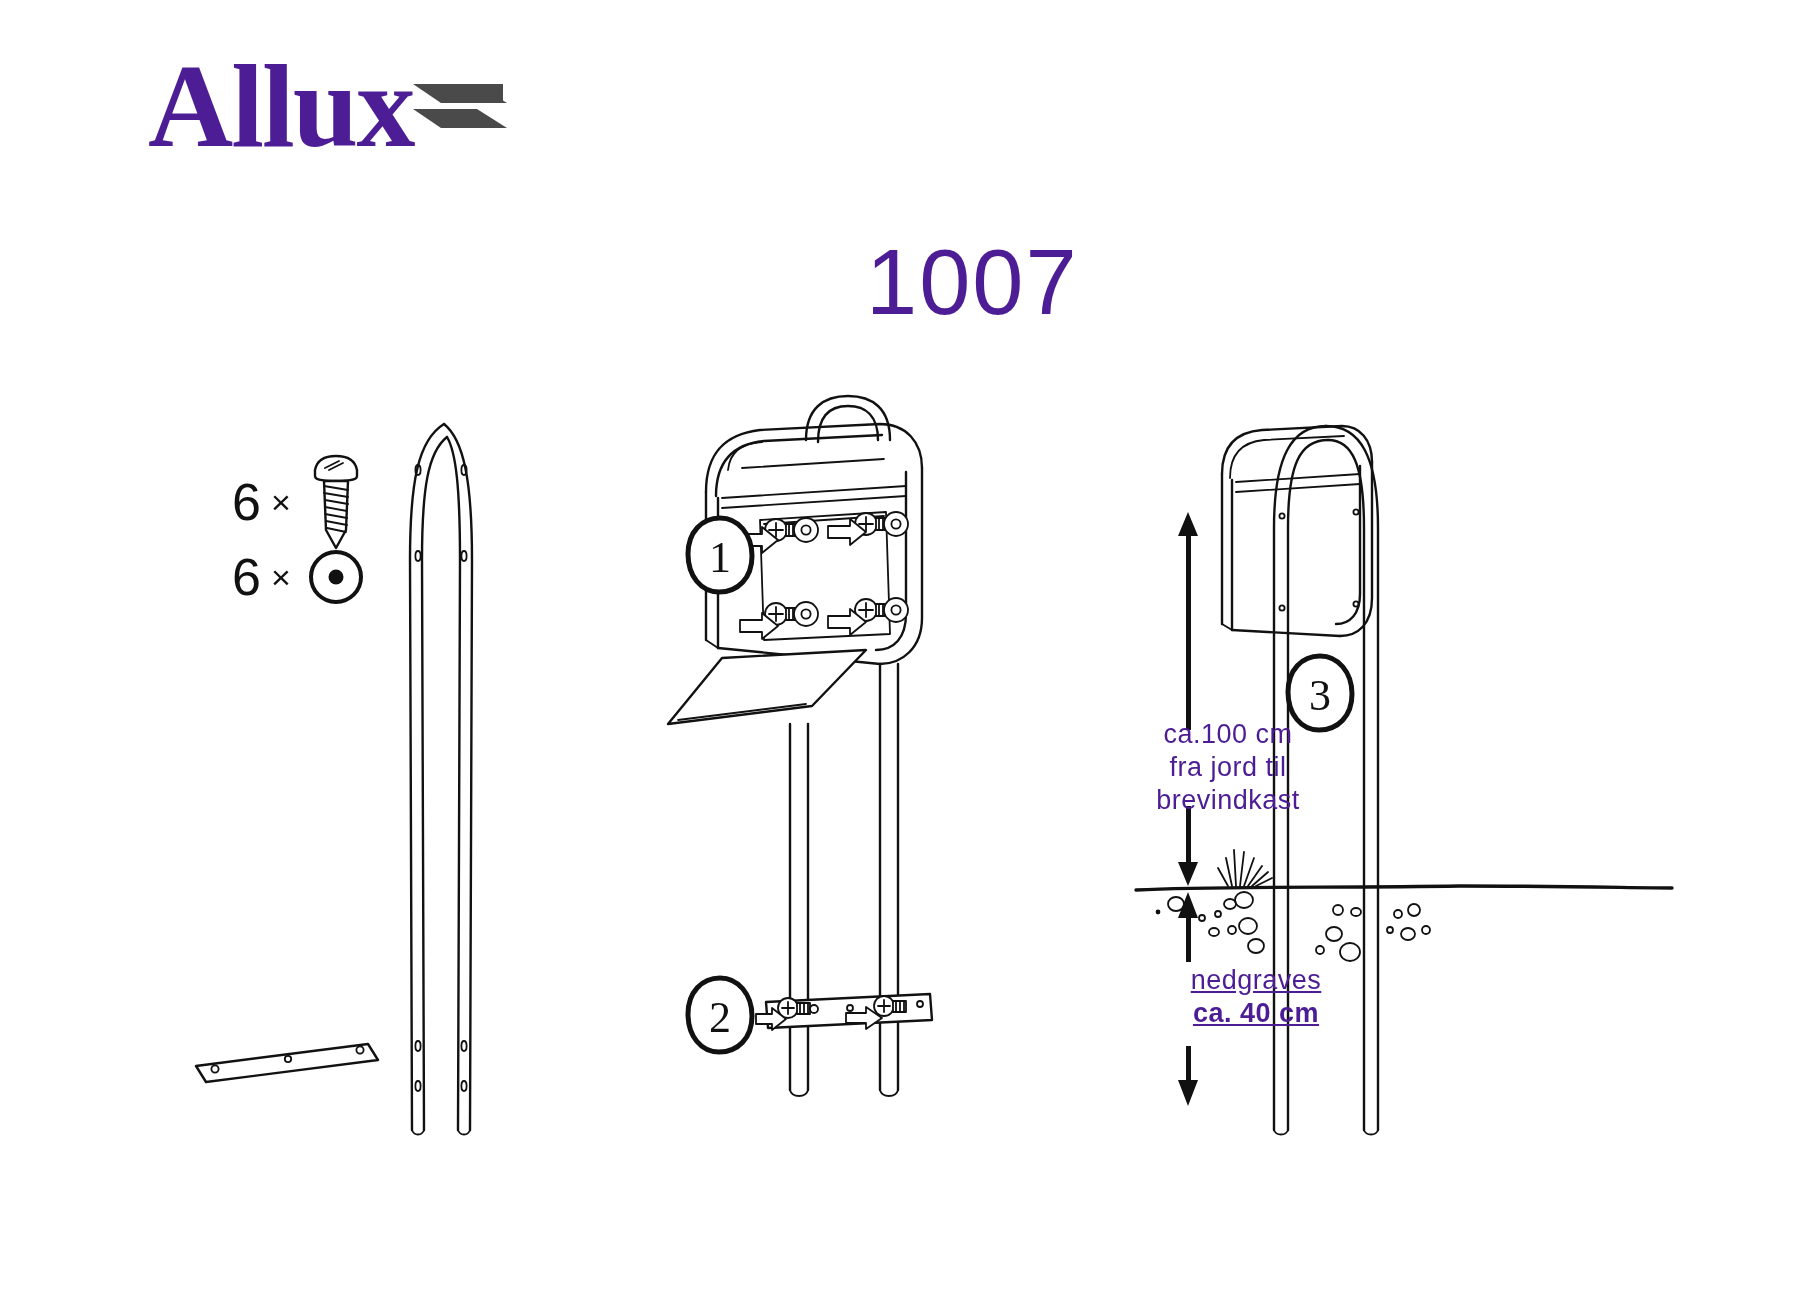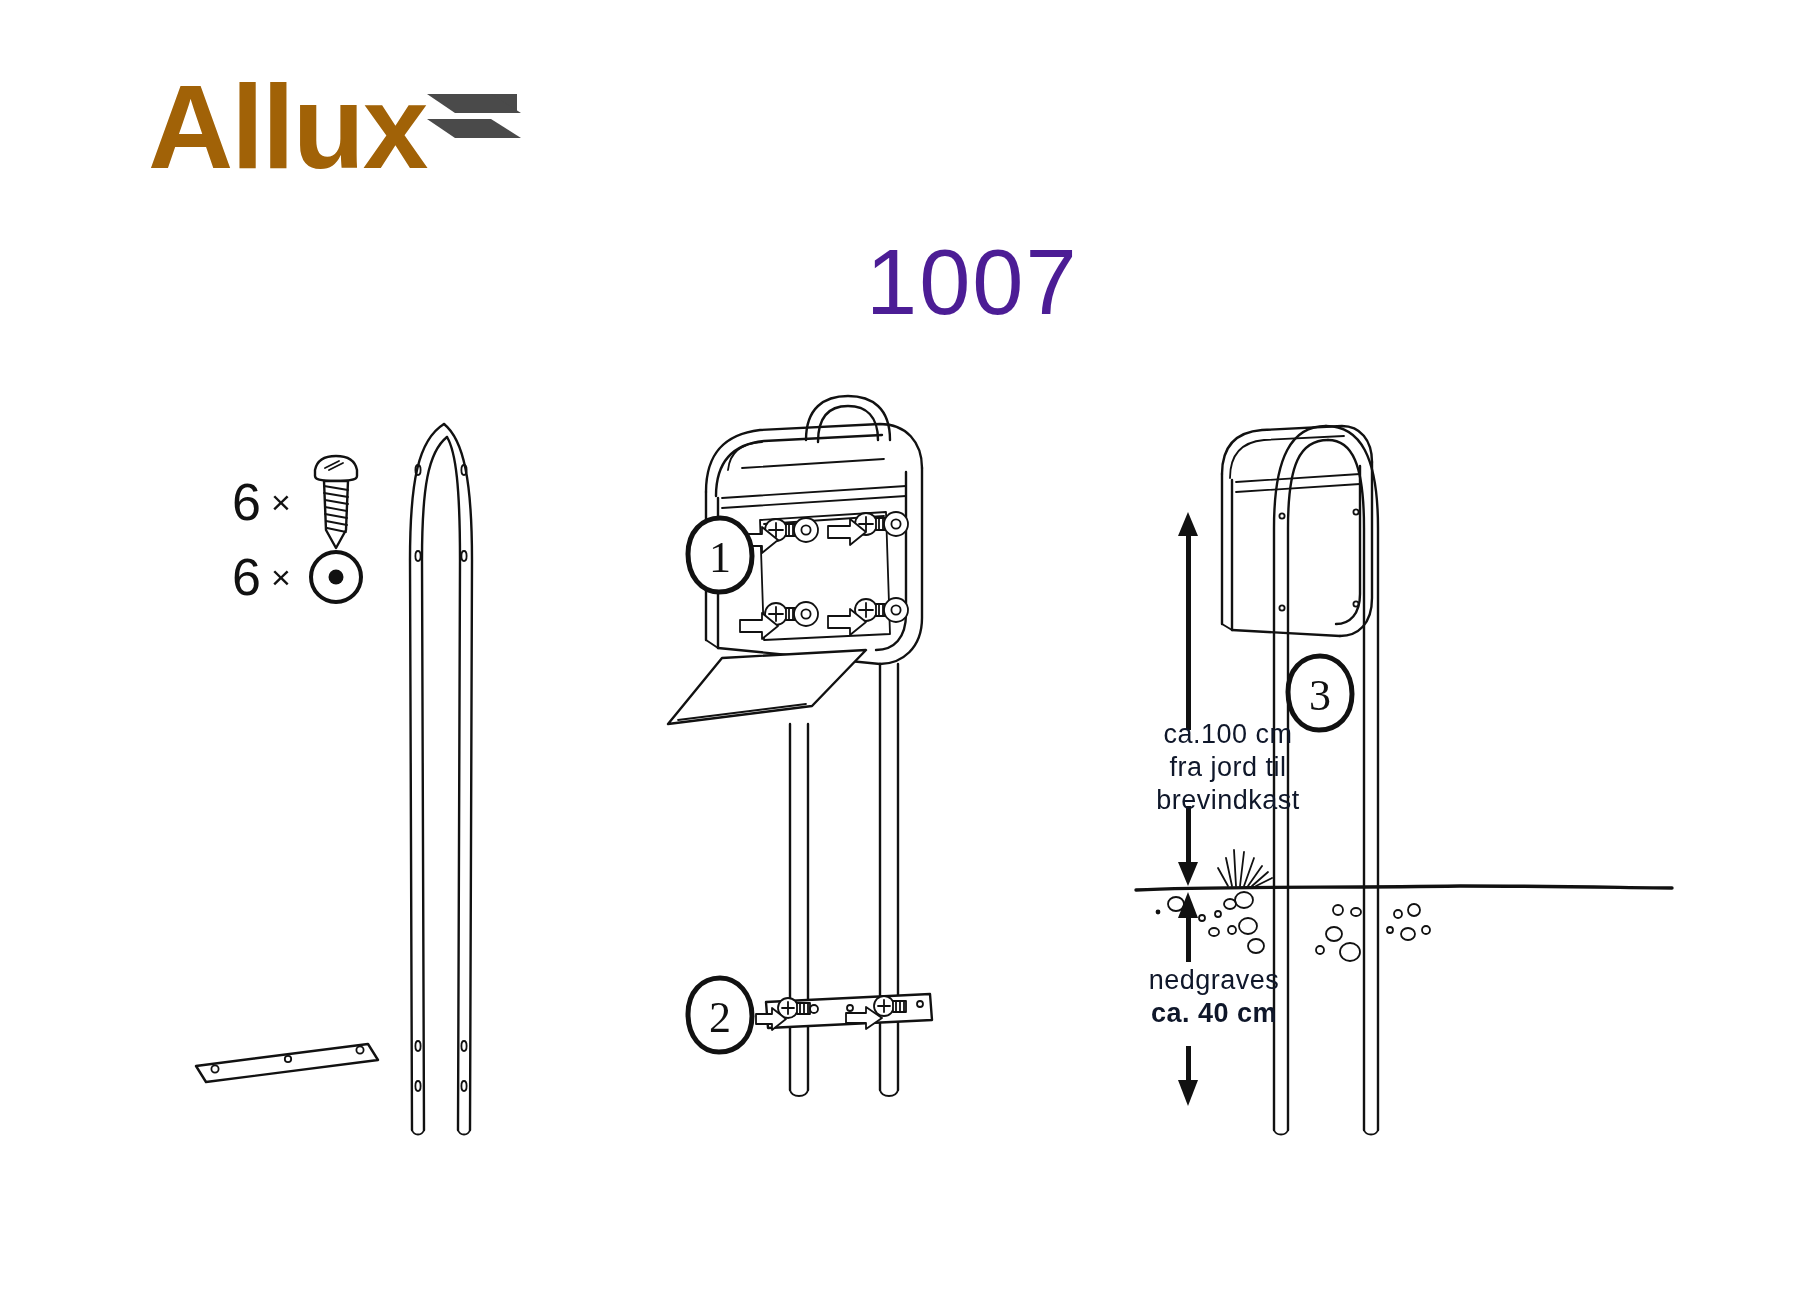--- a/index.html
+++ b/index.html
@@ -14,15 +14,14 @@
   
   #logo{position:absolute;left:148px;top:48px;display:flex;align-items:center;}
   #logo .word{
-    font-family:Liberation Sans, sans-serif;
+    font-family:Liberation Serif, serif;
     font-weight:bold;
     font-size:118px;
     line-height:118px;
     letter-spacing:-2px;
-    color:#a16207;
+    color:#4c1d95;
     font-stretch:condensed;
     transform:scaleX(1.0);
-    margin-top:20px;
   }
   #logo .mark{margin-left:-6px;display:block;}
 

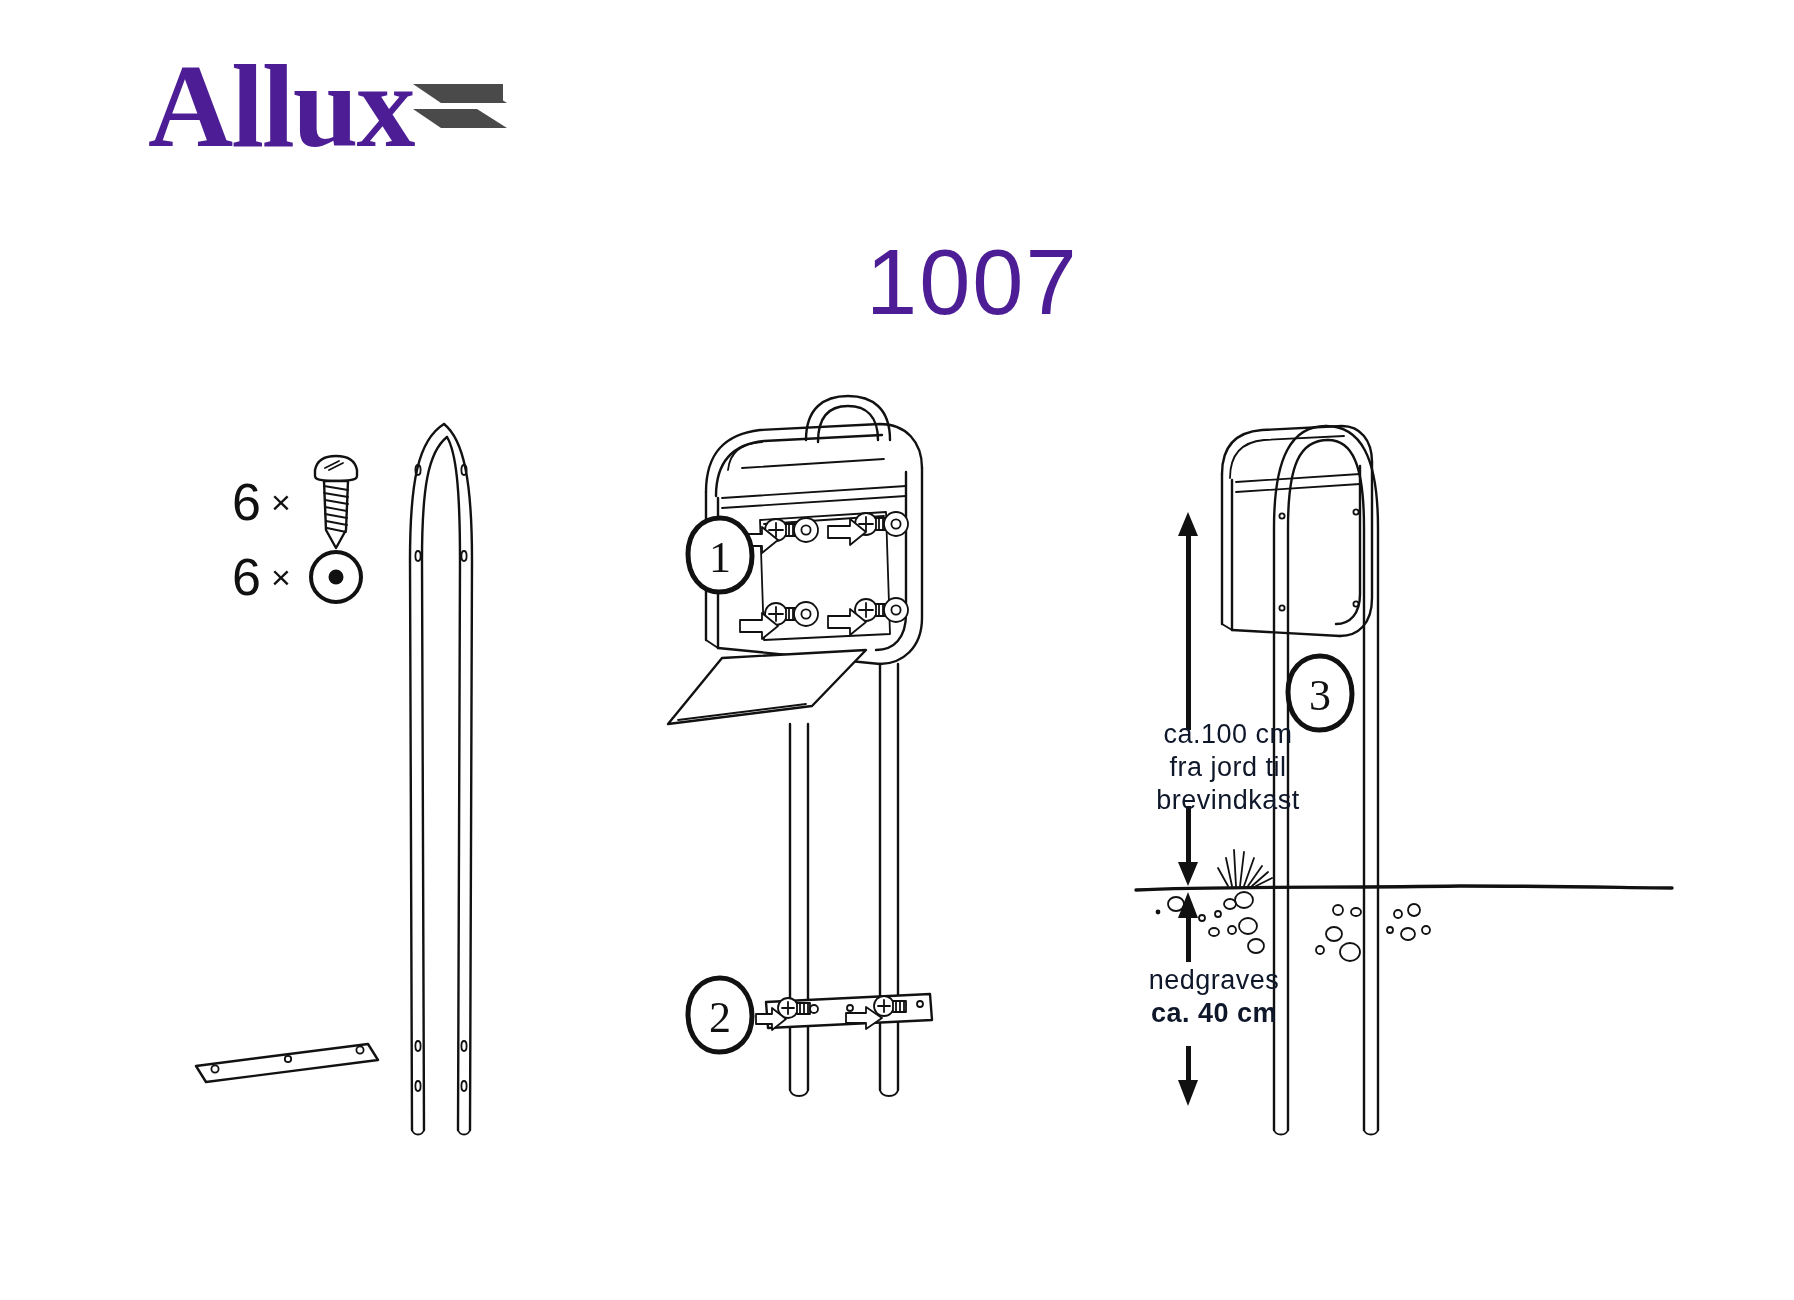--- a/index.html
+++ b/index.html
@@ -54,7 +54,7 @@
 
   
   .dimtext{
-    position:absolute;text-align:center;color:#0f172a;
+    position:absolute;text-align:center;color:#4c1d95;
     font-family:"Liberation Sans", sans-serif;
     font-size:27px;line-height:33px;letter-spacing:0.5px;
   }

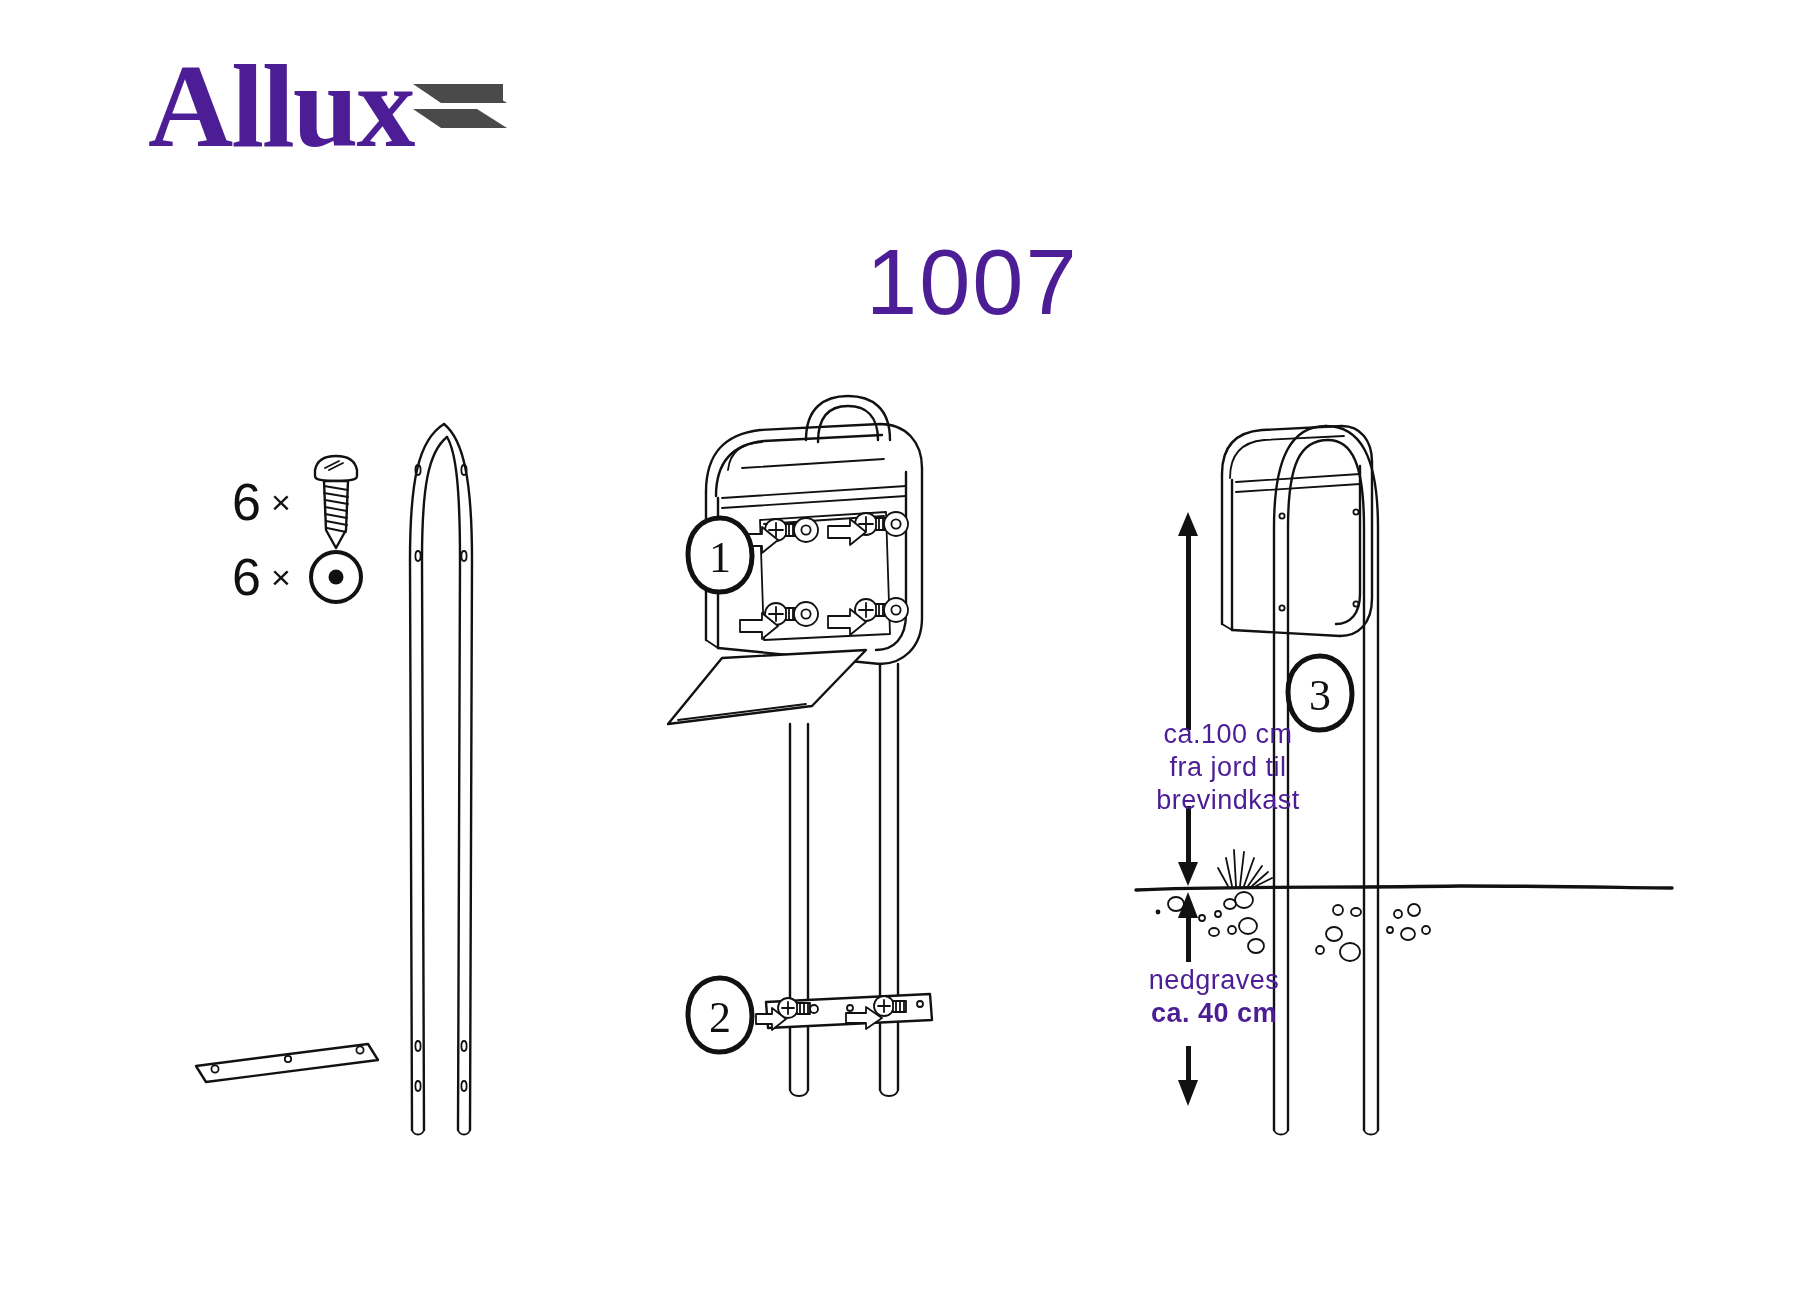--- a/index.html
+++ b/index.html
@@ -343,7 +343,7 @@
     <div>brevindkast</div>
   </div>
 
-  <div class="dimtext" style="left:1124px;top:964px;width:180px;">
+  <div class="dimtext" style="left:1166px;top:964px;width:180px;text-decoration:underline;">
     <div>nedgraves</div>
     <div class="b">ca. 40 cm</div>
   </div>

